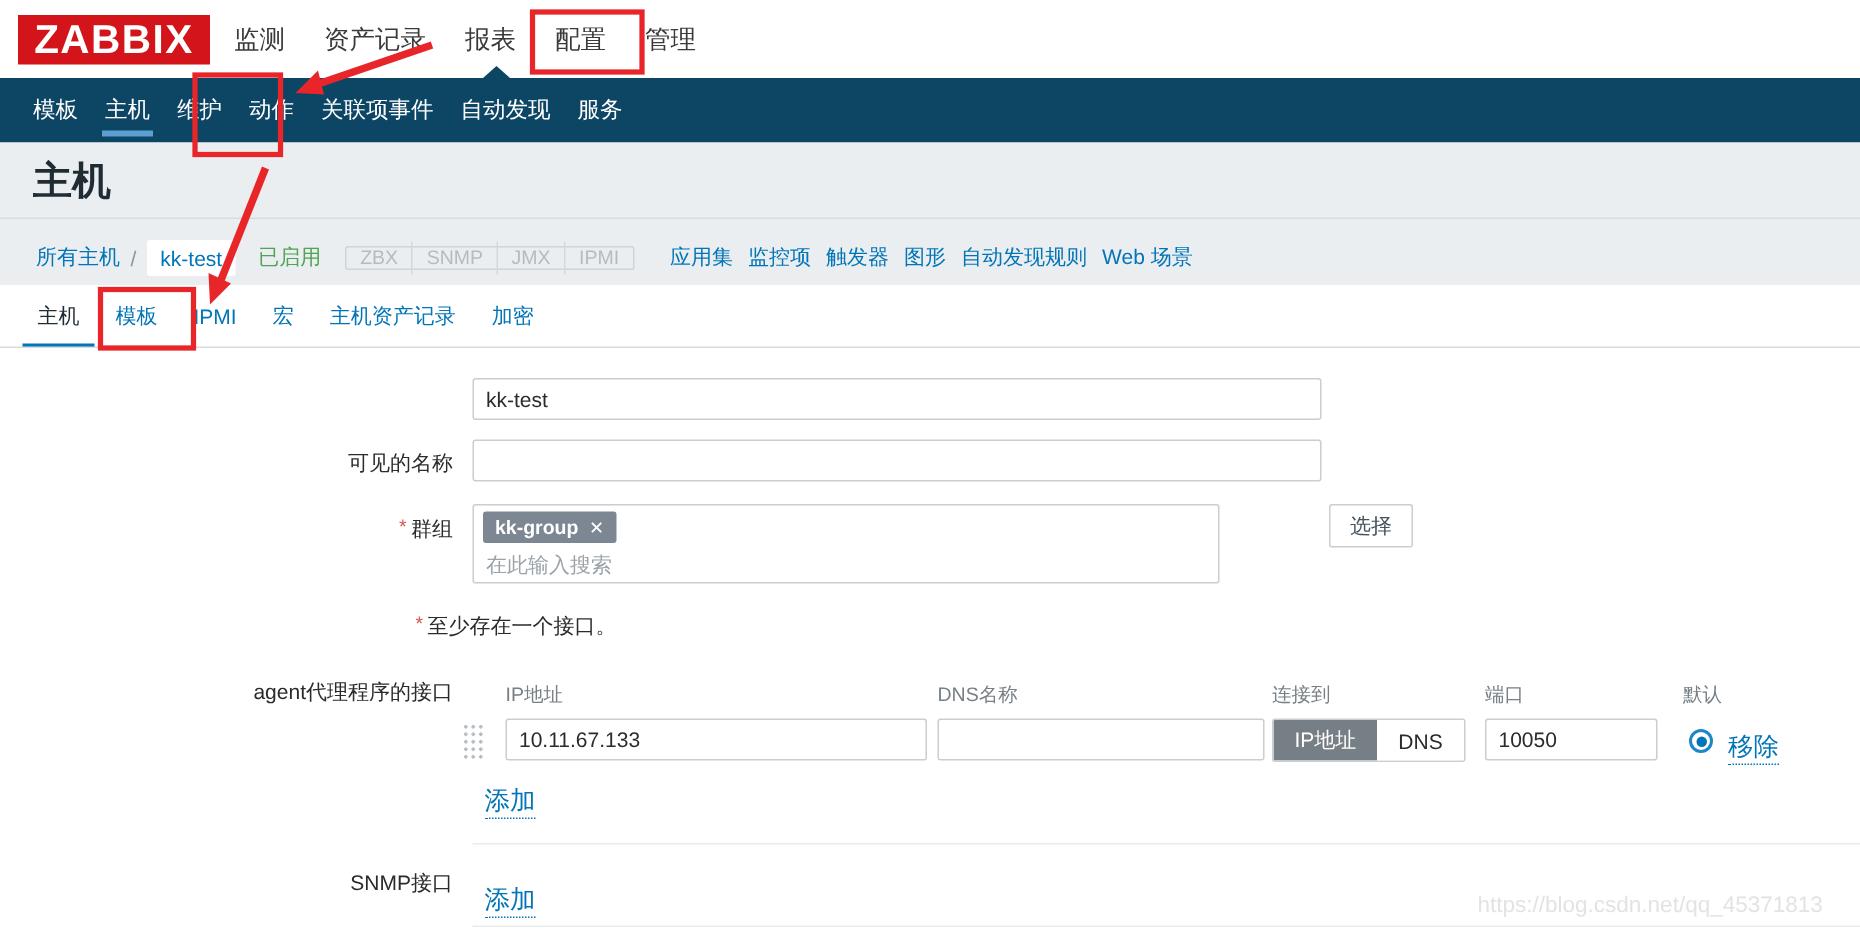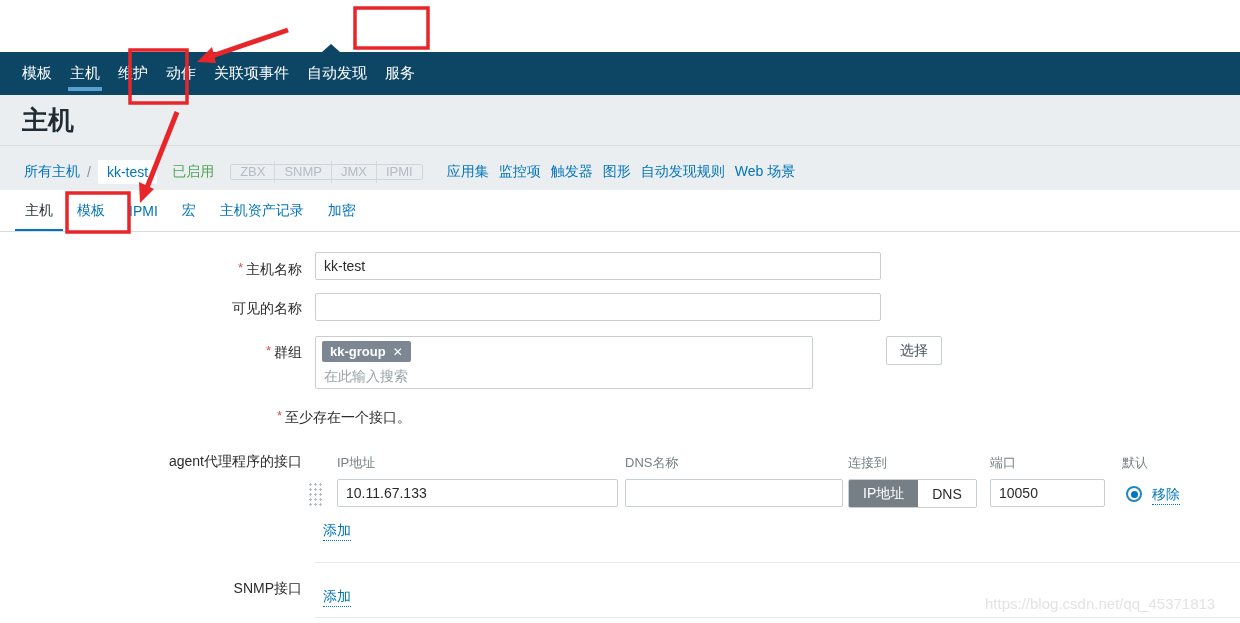--- a/index.html
+++ b/index.html
@@ -90,6 +90,16 @@
 
 <div class="screen">
 
+  <div class="topbar">
+    <div class="logo">ZABBIX</div>
+    <div class="topmenu">
+      <span class="item">监测</span>
+      <span class="item">资产记录</span>
+      <span class="item">报表</span>
+      <span class="item">配置</span>
+      <span class="item">管理</span>
+    </div>
+  </div>
 
   <div class="navbar">
     <span class="nav-item">模板</span>

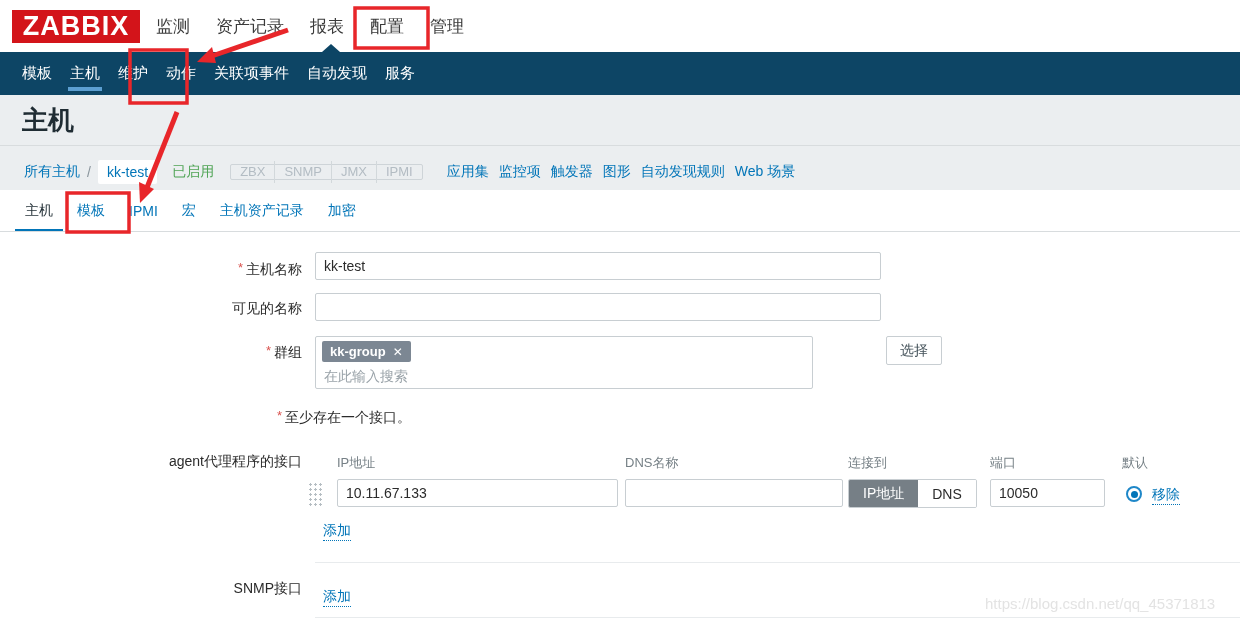--- a/index.html
+++ b/index.html
@@ -149,7 +149,6 @@
     <div class="tb-border"></div>
   </div>
 
-  <label class="form-label" style="top:260px;"><span class="req">*</span><span>主机名称</span></label>
   <input class="tinput" style="left: 315px; top: 252px; width: 566px;" value="kk-test">
 
   <label class="form-label" style="top:300px;">可见的名称</label>

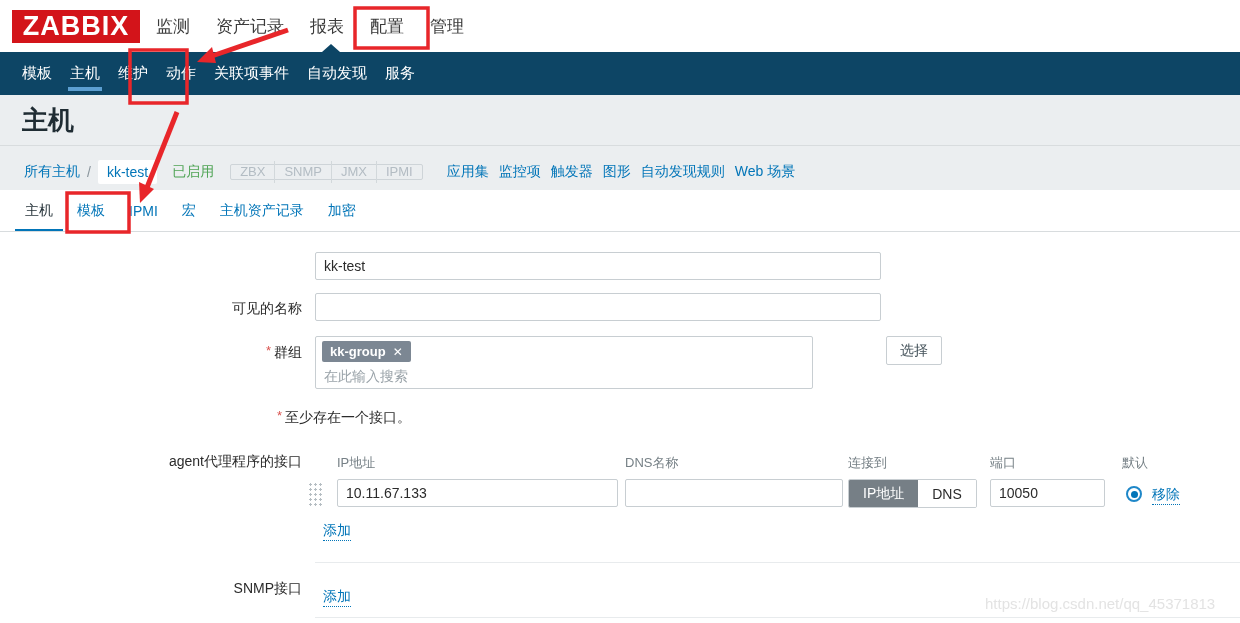--- a/index.html
+++ b/index.html
@@ -77,7 +77,7 @@
   .radio { position:absolute; left:1126px; top:486px; width:16px; height:16px; border-radius:50%;
          border:2px solid #1e87c8; background:#fff; display:flex; align-items:center; justify-content:center; cursor:pointer; }
   .radio .dot { width:7px; height:7px; border-radius:50%; background:#0275b8; }
-  .dotted-link { font-size:14px; color:#0275b8; border-bottom:1px dotted #0275b8;
+  .dotted-link { font-size:17px; color:#0275b8; border-bottom:1px dotted #0275b8;
          cursor:pointer; text-decoration:none; }
   .hr-light { position:absolute; height:1px; background:#e8ebed; }
   .watermark { position:absolute; left:985px; top:595px; font-size:15px; color:#e3e3e3; }

